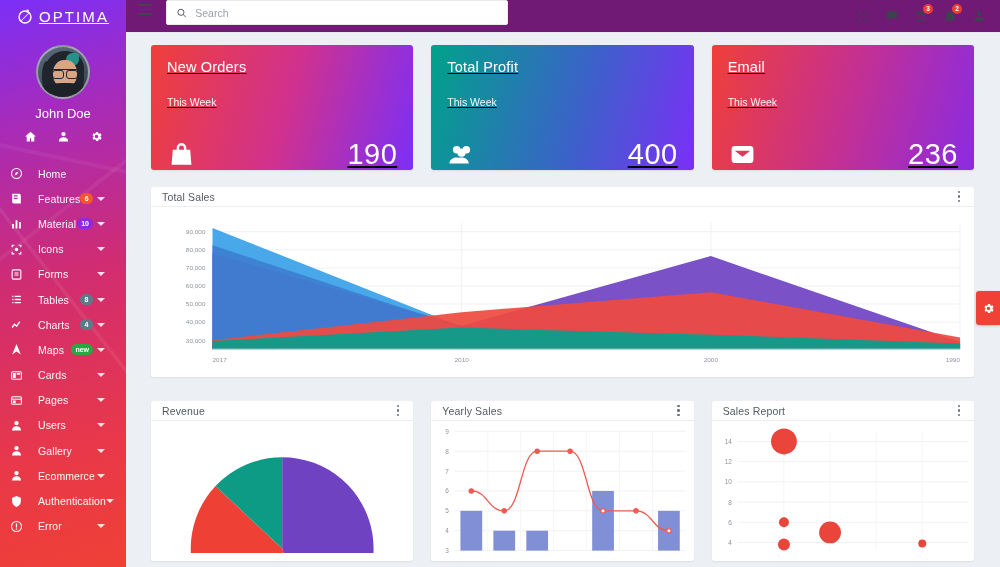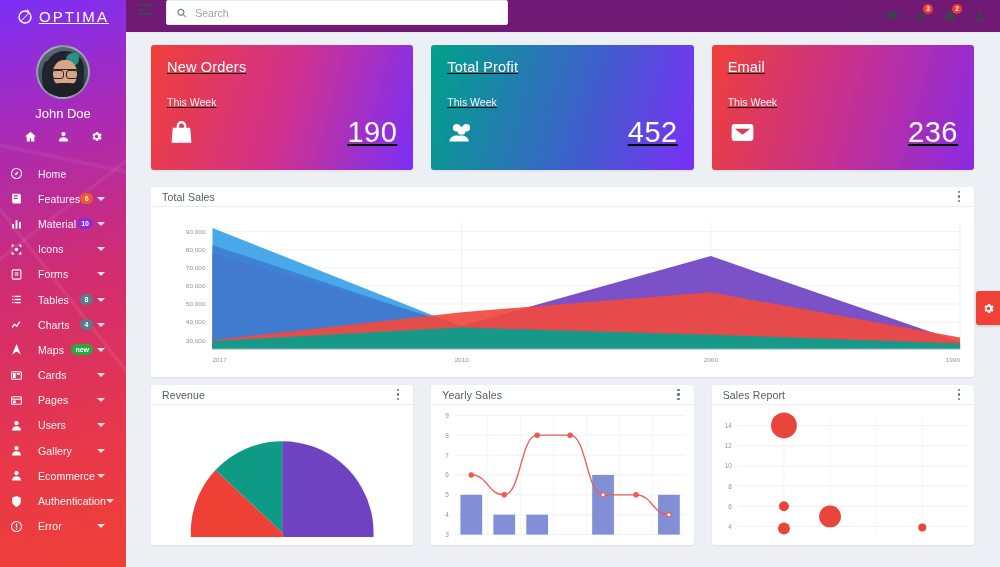--- a/index.html
+++ b/index.html
@@ -146,7 +146,7 @@
   }
   .stat h3 { font-size: 14.5px; font-weight: 400; letter-spacing: .2px; }
   .stat .sub { font-size: 10.5px; margin-top: 21px; opacity: .95; font-weight: 400; }
-  .stat .row { display: flex; align-items: flex-end; margin-top: 10px; }
+  .stat .row { display: flex; align-items: flex-end; margin-top: 32px; }
   .stat .row svg { width: 29px; height: 29px; fill: #fff; display: block; }
   .stat .num { margin-left: auto; font-size: 29px; font-weight: 300; line-height: 1; letter-spacing: .5px; }
 

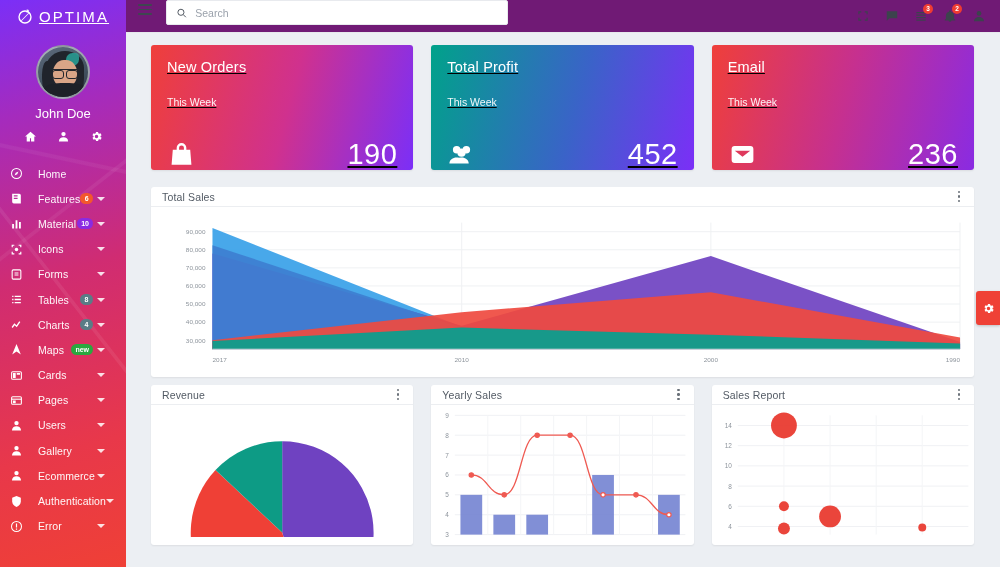--- a/index.html
+++ b/index.html
@@ -449,7 +449,7 @@
               <circle cx="12" cy="10.5" r="3.4"></circle>
               <path d="M2 19.5c0-3 2.7-5 6-5s6 2 6 5zm10.5 0c0-2.2-1-3.9-2.6-4.8a8.6 8.6 0 0 1 2.1-.2c3.3 0 6 2 6 5z"></path>
             </svg>
-            <span class="num">452</span>
+            <span class="num">400</span>
           </div>
         </div>
 

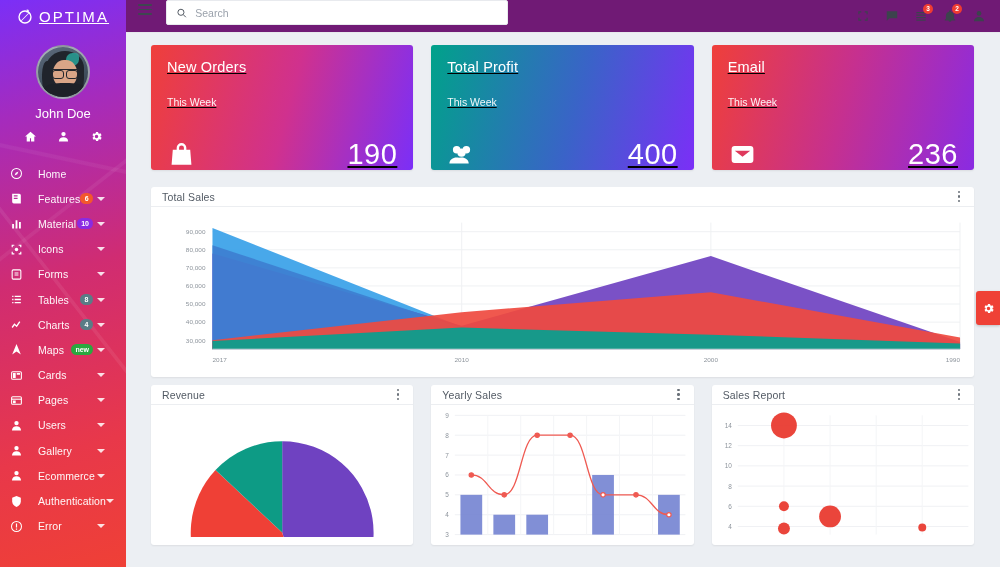--- a/index.html
+++ b/index.html
@@ -163,7 +163,7 @@
   .sales-panel { margin-top: 17px; height: 190px; }
   .sales-body { height: 161px; position: relative; padding: 10px 8px 0 0; }
 
-  .lower { display: flex; gap: 18px; margin-top: 8px; }
+  .lower { display: flex; gap: 18px; margin-top: 24px; }
   .lower .panel { flex: 1; height: 160px; overflow: hidden; }
 
   .axis-lbl { font-size: 6.5px; fill: #8d949c; font-family: "Liberation Sans", sans-serif; }

